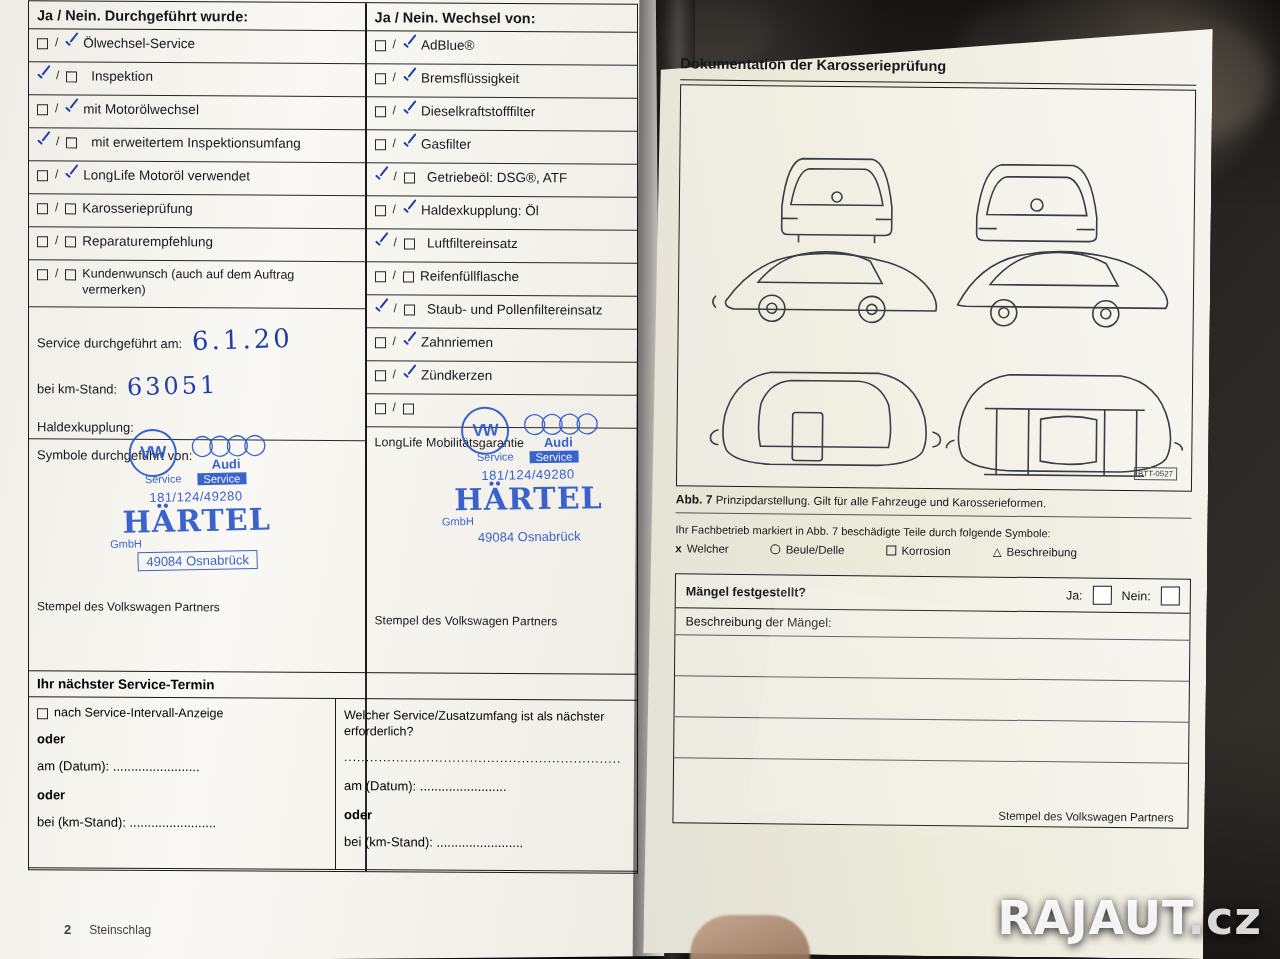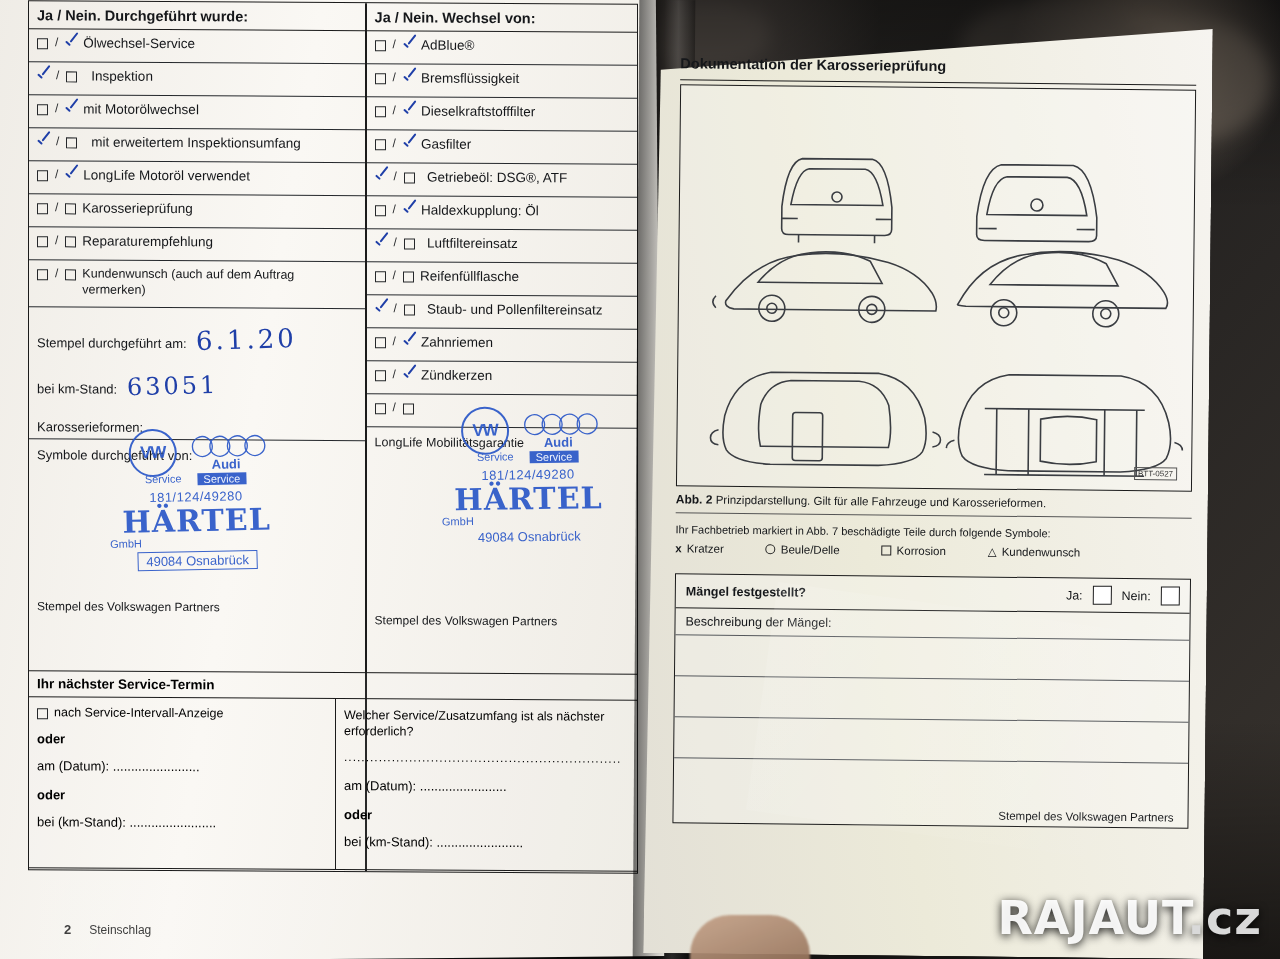--- a/index.html
+++ b/index.html
@@ -250,7 +250,7 @@
     </div>
 
     <div class="svc-line" style="padding-top:16px;">
-      <span>Stempel durchgeführt am:</span>
+      <span>Service durchgeführt am:</span>
       <span class="hw">6.1.20</span>
     </div>
 

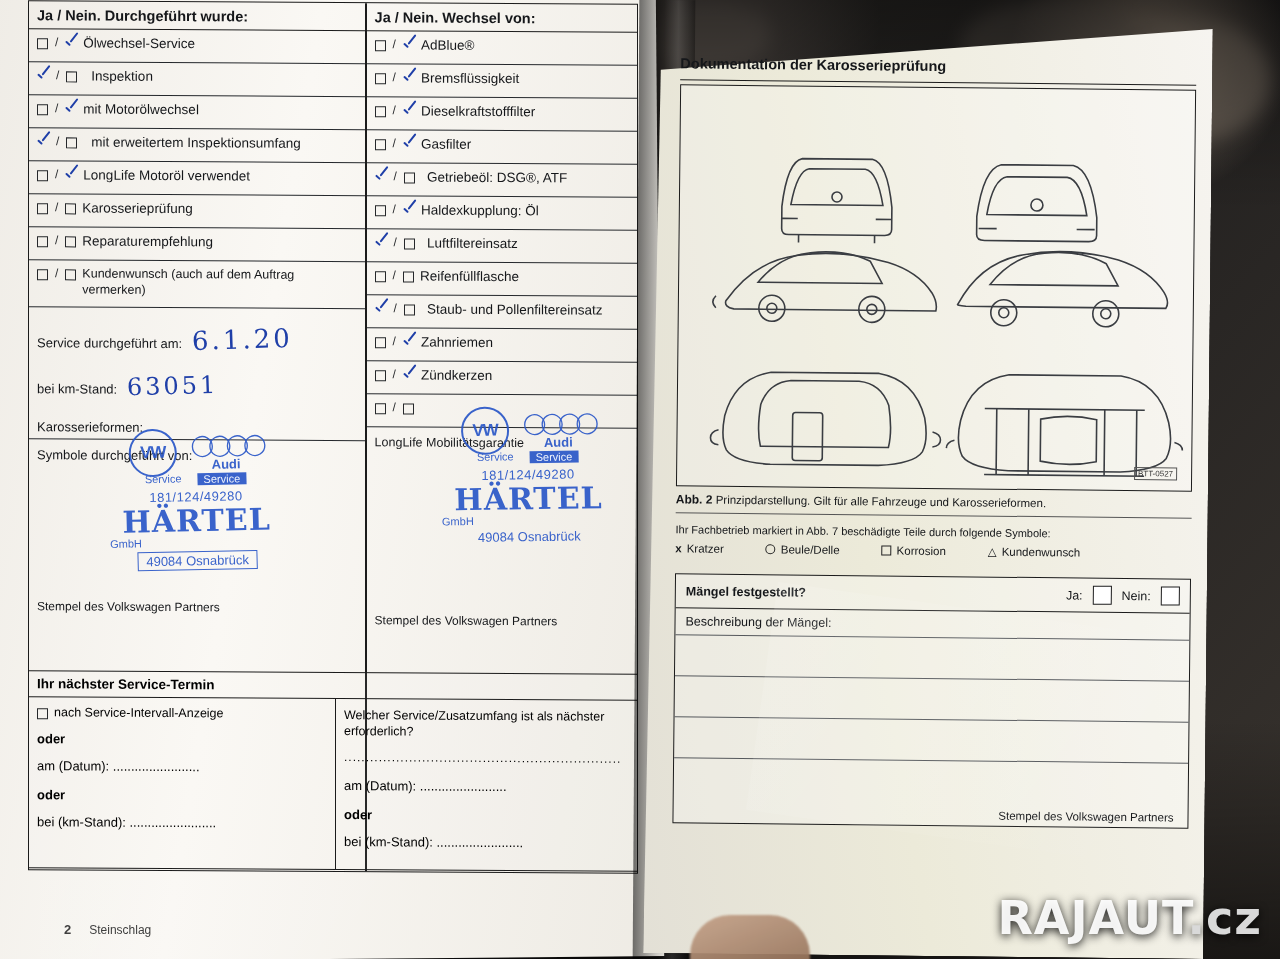--- a/index.html
+++ b/index.html
@@ -260,7 +260,7 @@
     </div>
 
     <div class="svc-line" style="padding-top:16px;border-bottom:1px solid #25282c;">
-      <span>Karosserieformen:</span>
+      <span>Haldexkupplung:</span>
     </div>
 
     <div class="svc-line" style="padding-top:8px;position:relative;height:168px;">

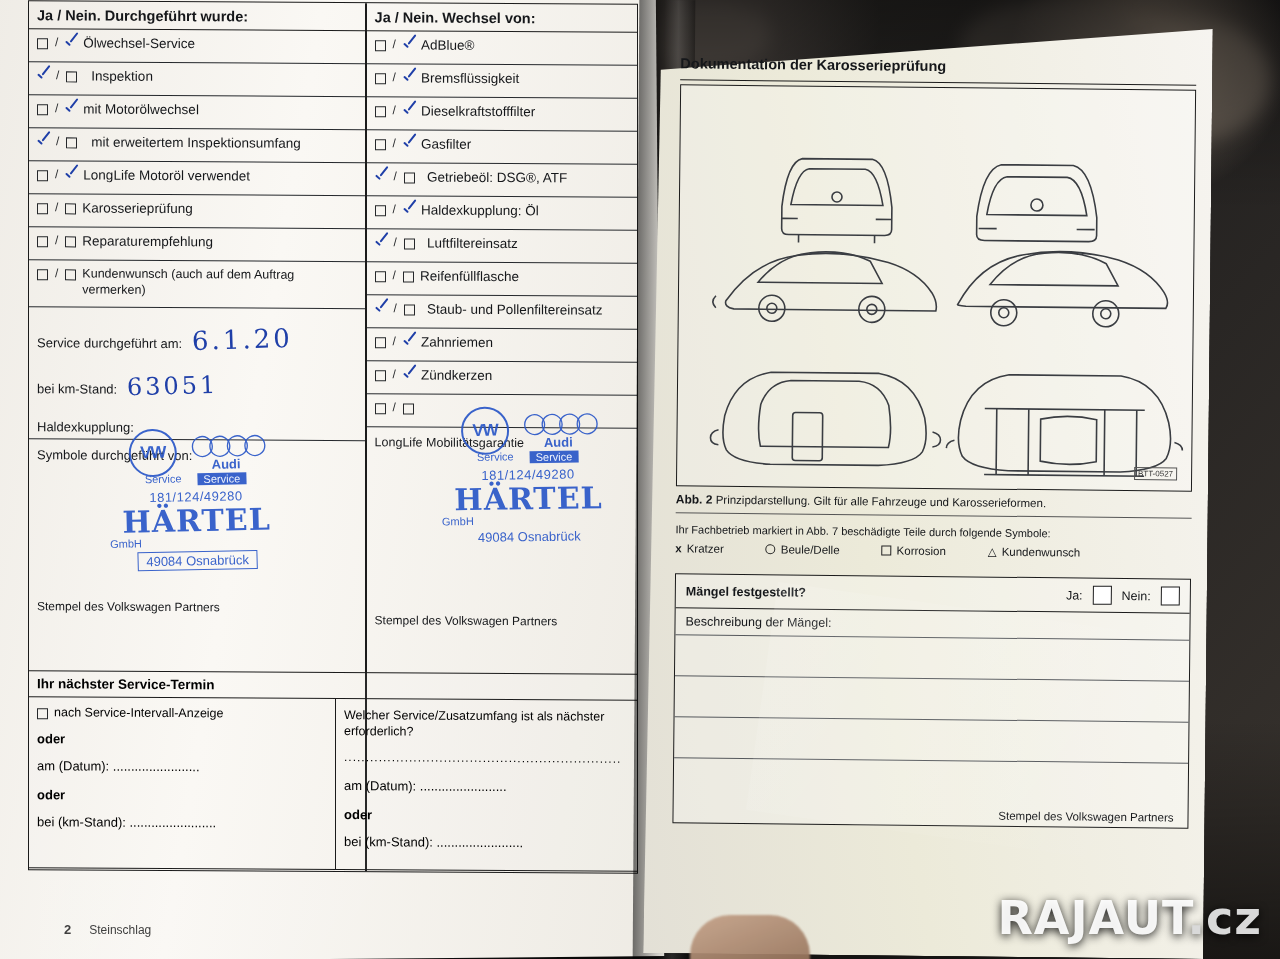--- a/index.html
+++ b/index.html
@@ -477,7 +477,7 @@
   </div>
 
   <div class="caption">
-    <b>Abb. 2</b>
+    <b>Abb. 7</b>
     <span>Prinzipdarstellung. Gilt für alle Fahrzeuge und Karosserieformen.</span>
   </div>
   <div class="rule" style="height:1px;background:#555;margin-top:6px;"></div>

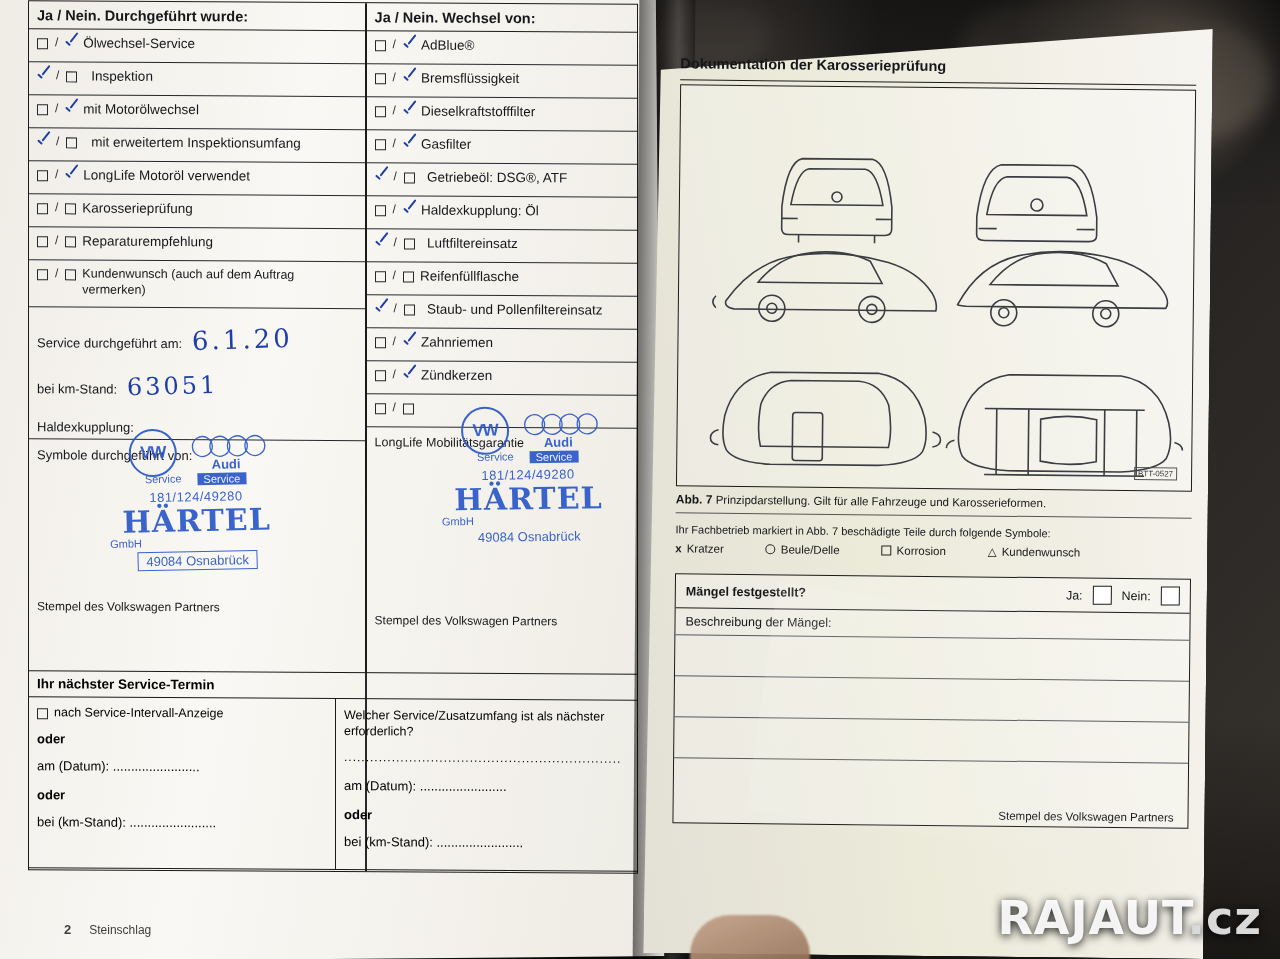--- a/index.html
+++ b/index.html
@@ -486,7 +486,7 @@
   <div class="symrow">
     <span>
         <b>x</b>
-        <span>Kratzer</span>
+        <span>Welcher</span>
       </span>
     <span>
         <i class="circ"></i>

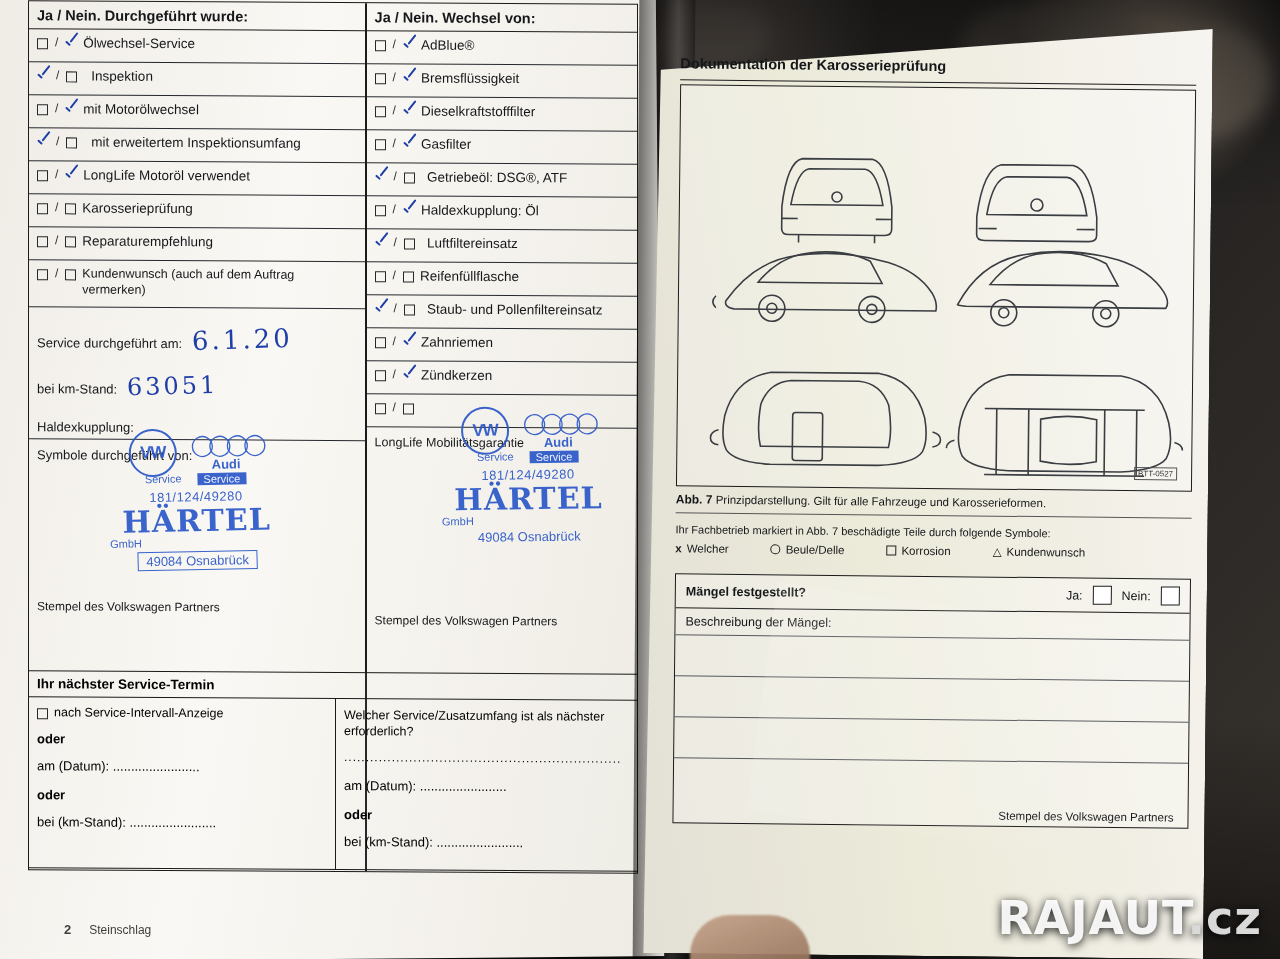--- a/index.html
+++ b/index.html
@@ -498,7 +498,7 @@
       </span>
     <span>
         <span>△</span>
-        <span>Kundenwunsch</span>
+        <span>Beschreibung</span>
       </span>
   </div>
 

